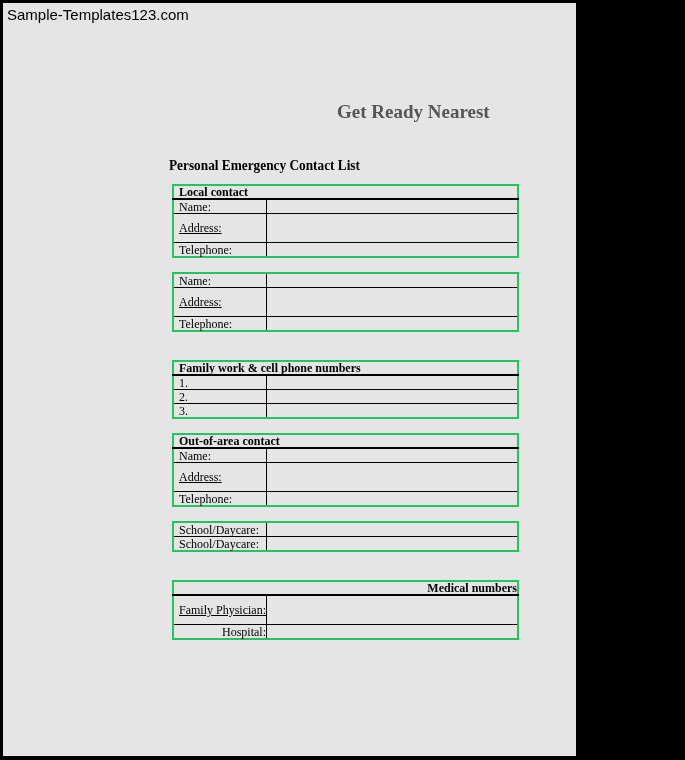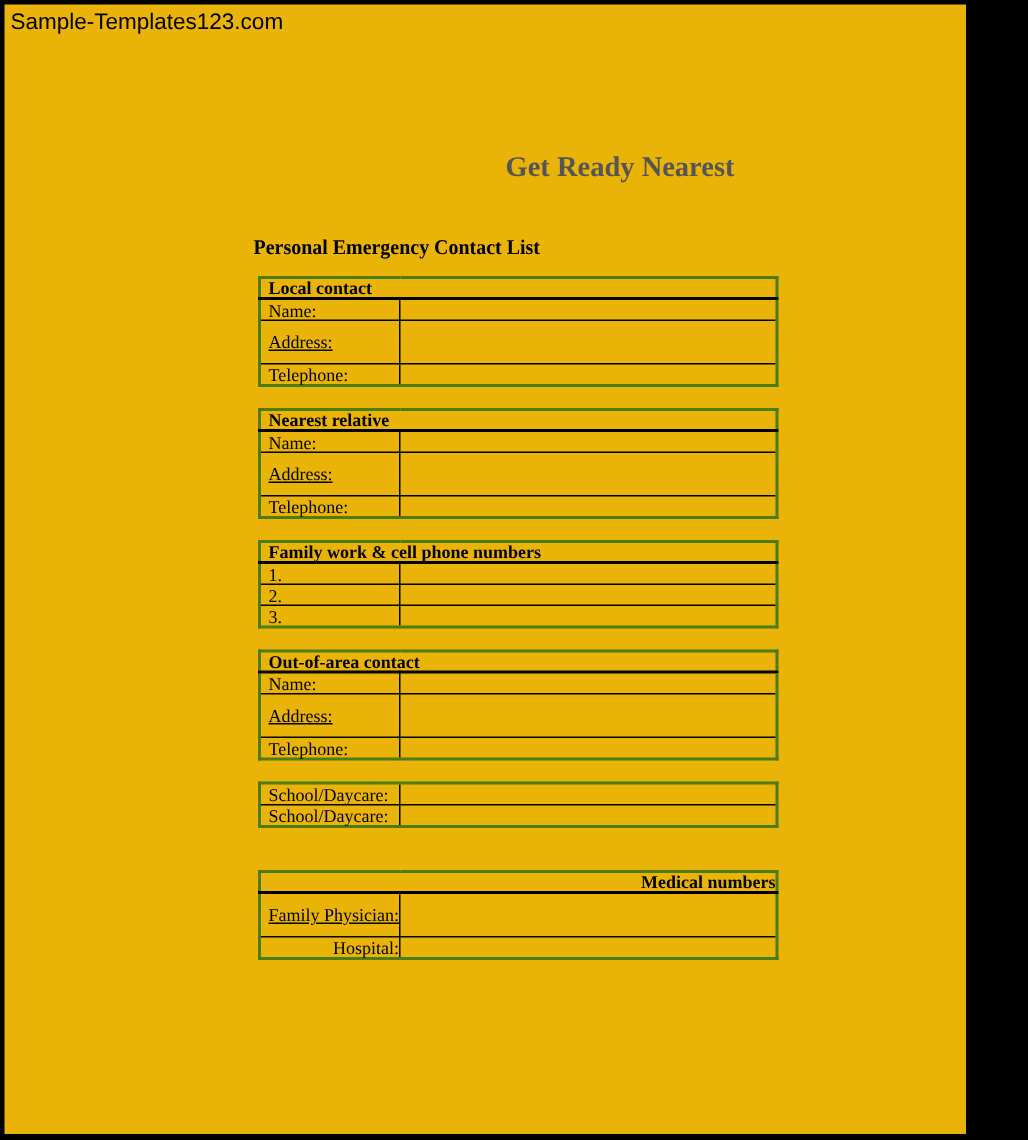--- a/index.html
+++ b/index.html
@@ -9,8 +9,8 @@
     font-family:"Liberation Serif", serif;
   }
   .page {
-    position:absolute; left:3px; top:3px; width:641px; height:753px;
-    background:#eab308;
+    position:absolute; left:3px; top:3px; width:573px; height:753px;
+    background:#e5e5e5;
   }
   .watermark {
     position:absolute; left:4px; top:3px;

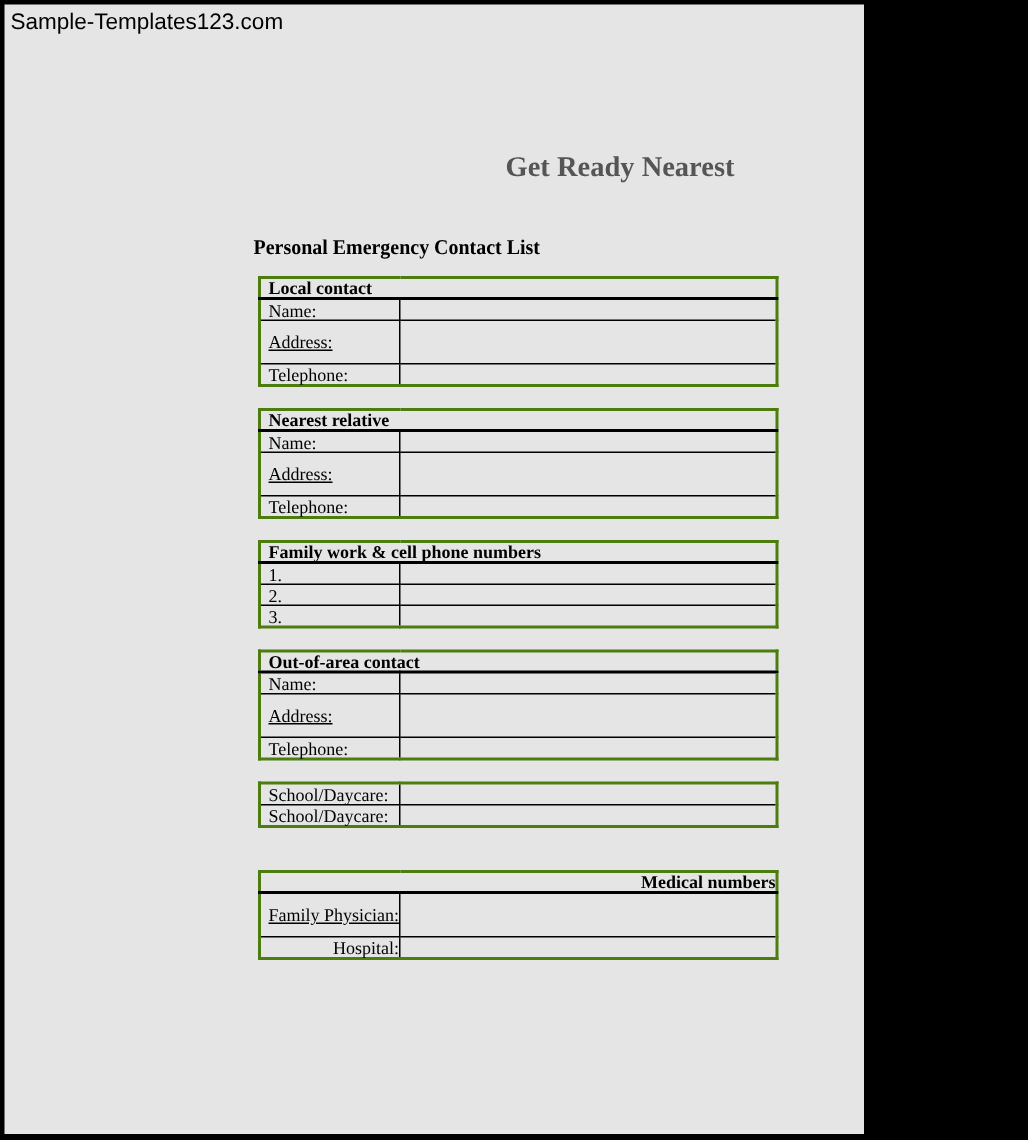--- a/index.html
+++ b/index.html
@@ -32,7 +32,7 @@
   }
   table.form {
     position:absolute; left:169px; width:347px;
-    border-collapse:collapse; border:2px solid #4d7c0f;
+    border-collapse:collapse; border:2px solid #22c55e;
     font-size:12px; line-height:12px; color:#000;
   }
   table.form td {

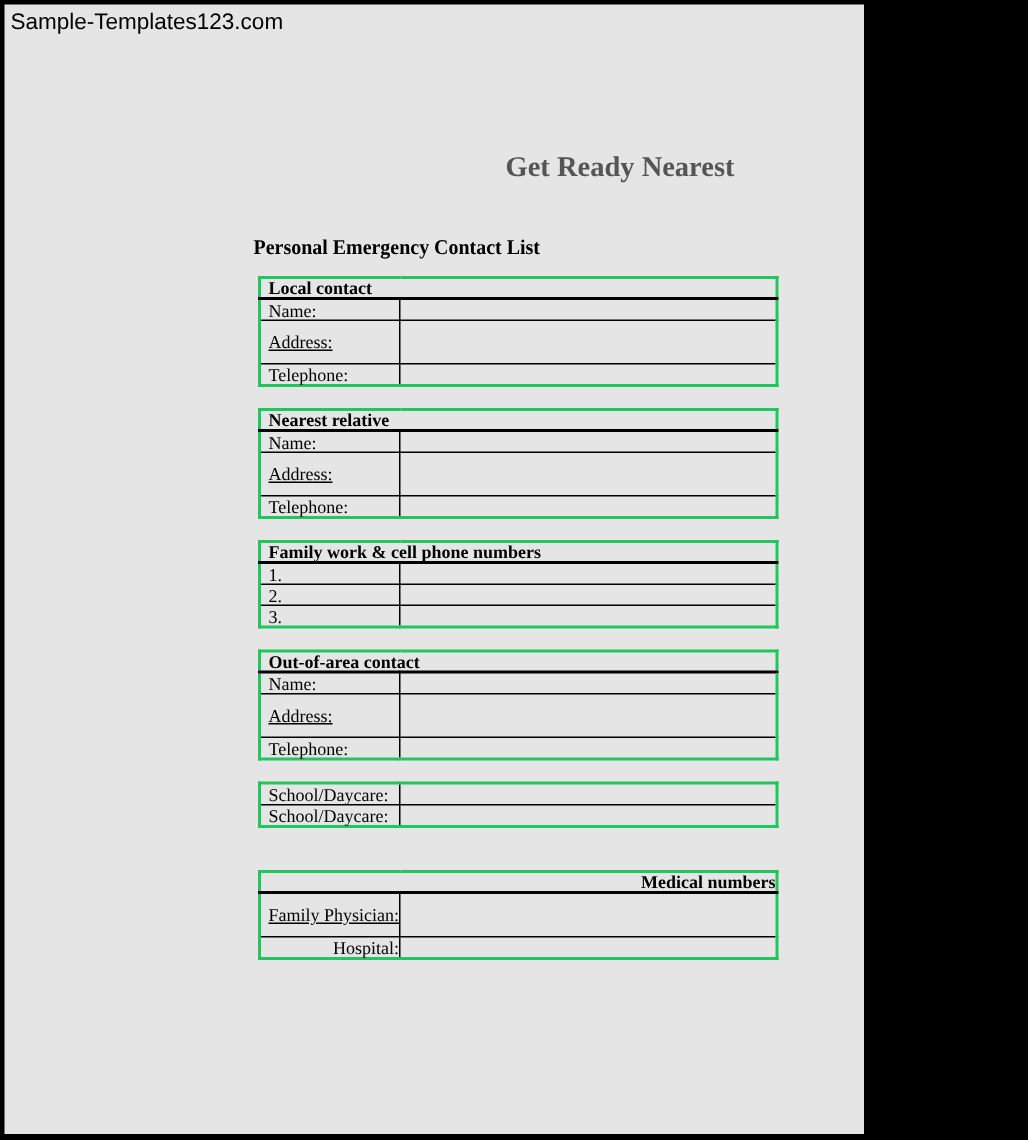--- a/index.html
+++ b/index.html
@@ -80,9 +80,6 @@
 
   <table class="form" style="top:269px;">
     <tbody>
-        <tr>
-          <td class="head" colspan="2">Nearest relative</td>
-        </tr>
     <tr>
           <td class="label">Name:</td>
           <td></td>

